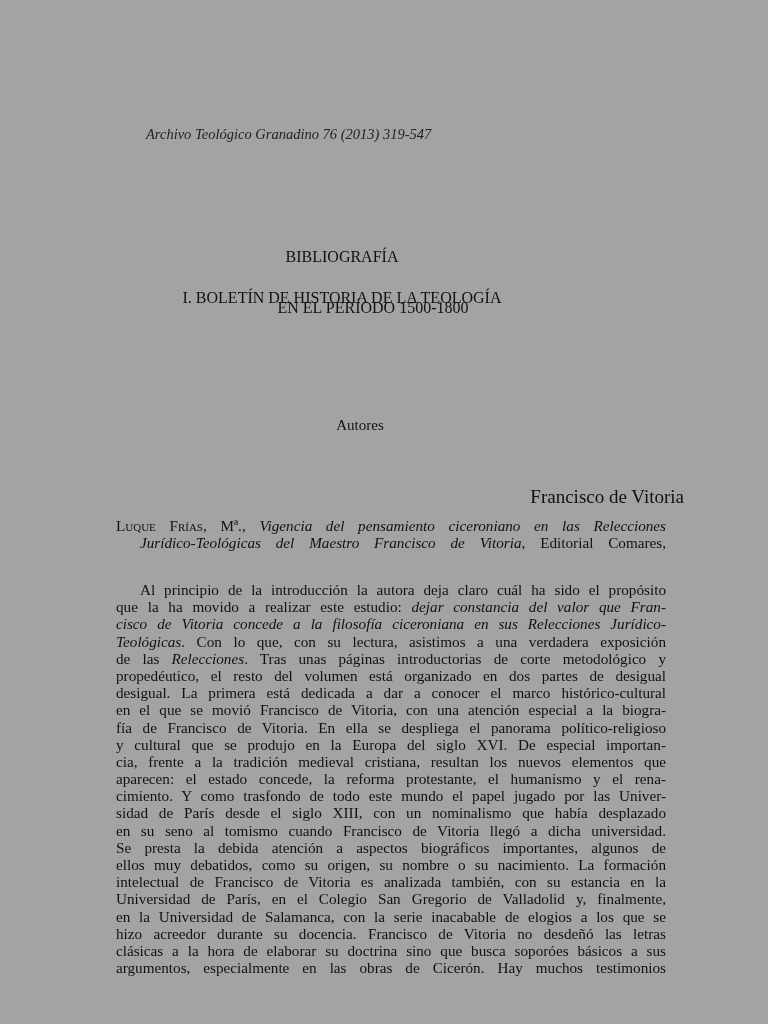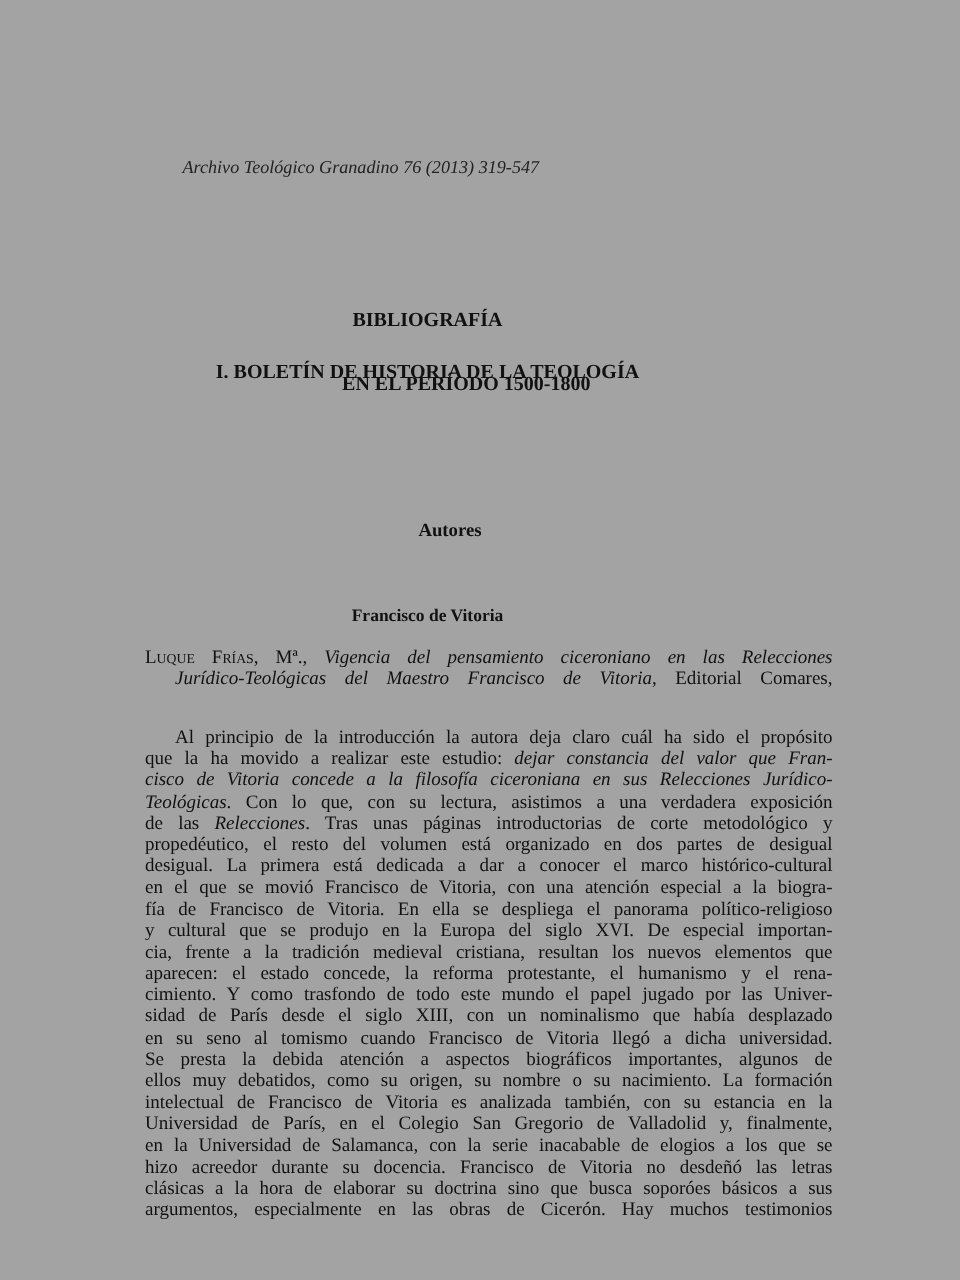--- a/index.html
+++ b/index.html
@@ -35,7 +35,7 @@
       left: 0;
       width: 684px;
       text-align: center;
-      font-weight: bold;
+      font-weight: normal;
       font-size: 16px;
       white-space: nowrap;
       color: #111111;

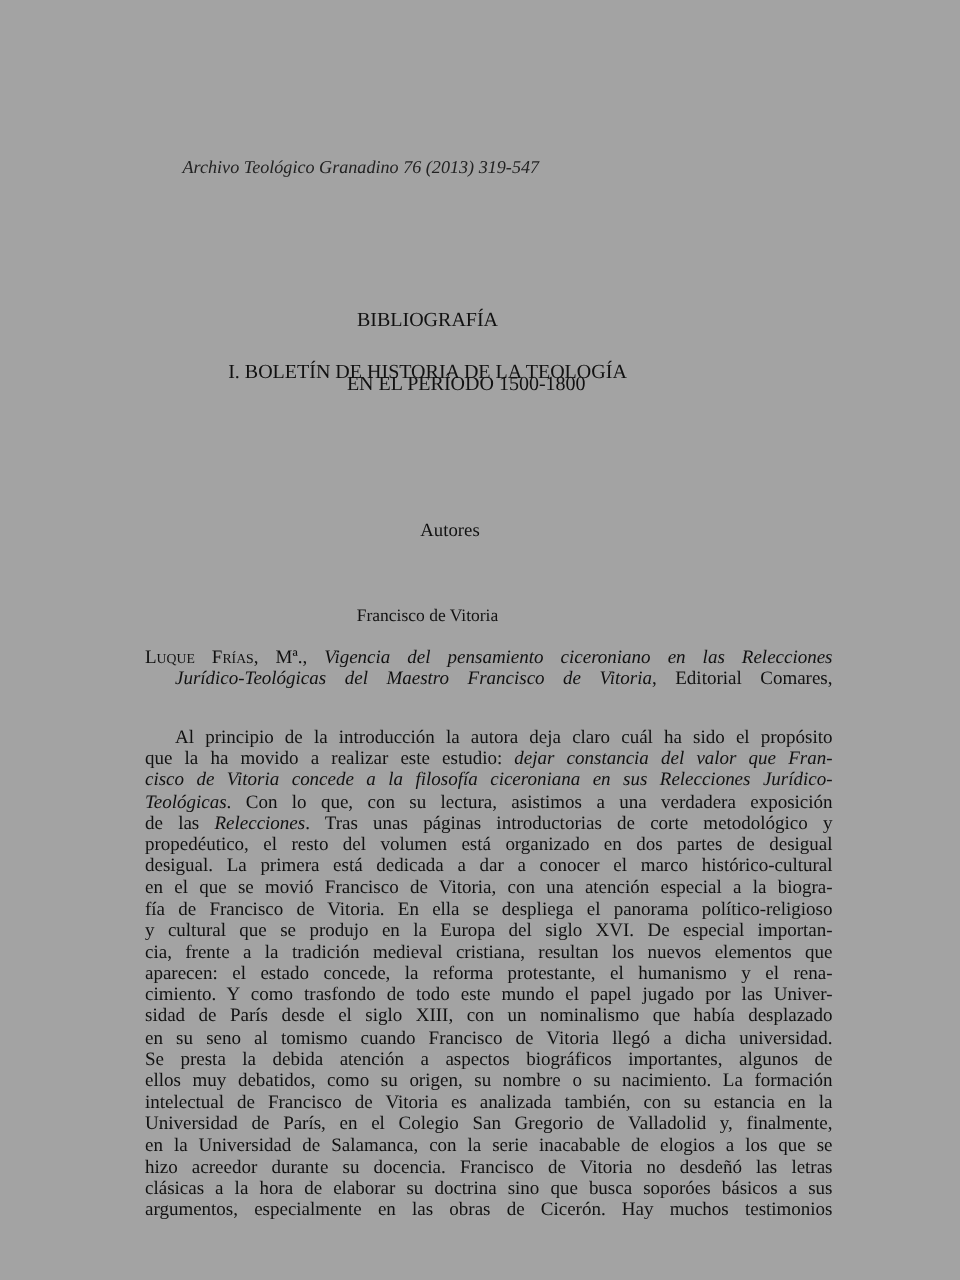--- a/index.html
+++ b/index.html
@@ -44,7 +44,7 @@
     .h-boletin-1 { top: 289px; }
     .h-boletin-2 { top: 299px; padding-left: 31px; }
     .h-autores { top: 417px; font-size: 15px; padding-left: 18px; }
-    .h-author { top: 486px; font-size: 14px; }
+    .h-author { top: 486px; font-size: 19px; text-align: right; }
 
     .text-block {
       position: absolute;

